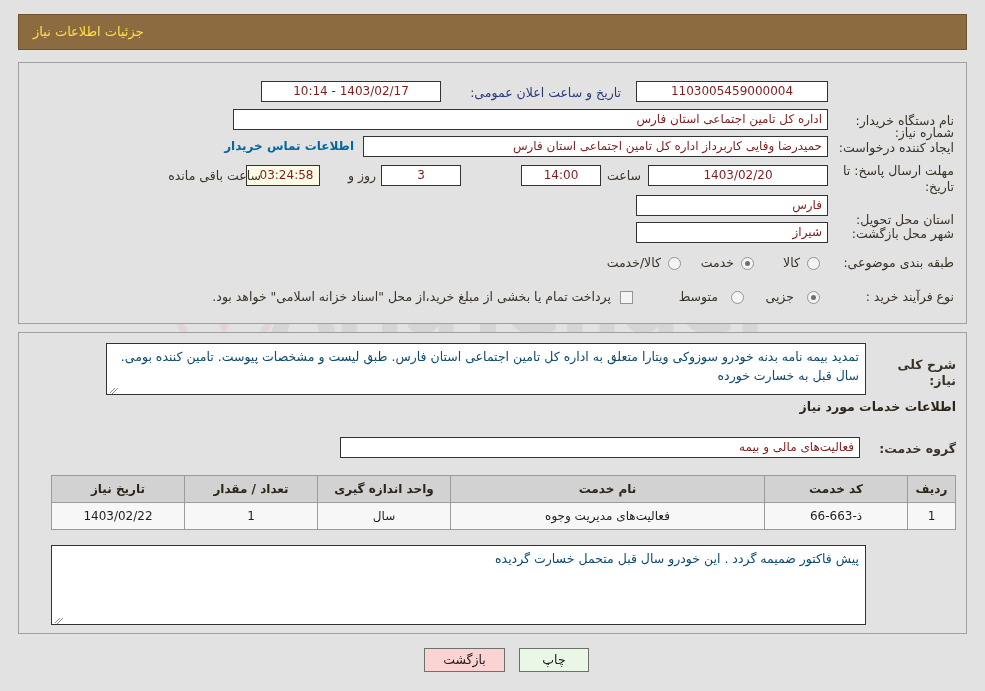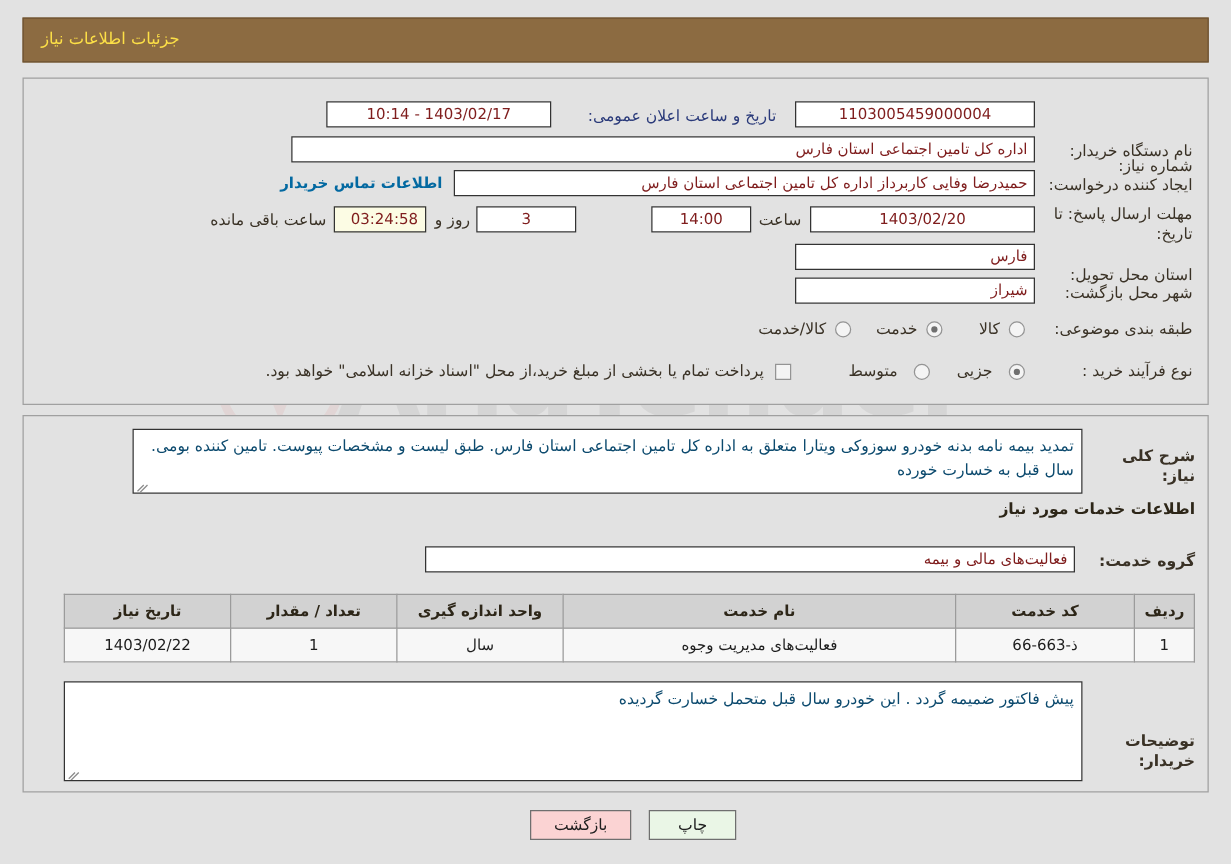--- a/index.html
+++ b/index.html
@@ -254,7 +254,7 @@
     <div class="fld center" style="right:365px; top:102px; width:80px;">14:00</div>
     <div class="fld center" style="right:505px; top:102px; width:80px;">3</div>
     <div class="plain" style="right:590px; top:103px;">روز و</div>
-    <div class="fld timer" style="right:625px; top:102px; width:74px;padding-left:12px;">03:24:58</div>
+    <div class="fld timer" style="right:646px; top:102px; width:74px;padding-left:12px;">03:24:58</div>
     <div class="plain" style="right:705px; top:103px;">ساعت باقی مانده</div>
 
     <div class="lbl" style="right:12px; top:149px; width:120px;">استان محل تحویل:</div>

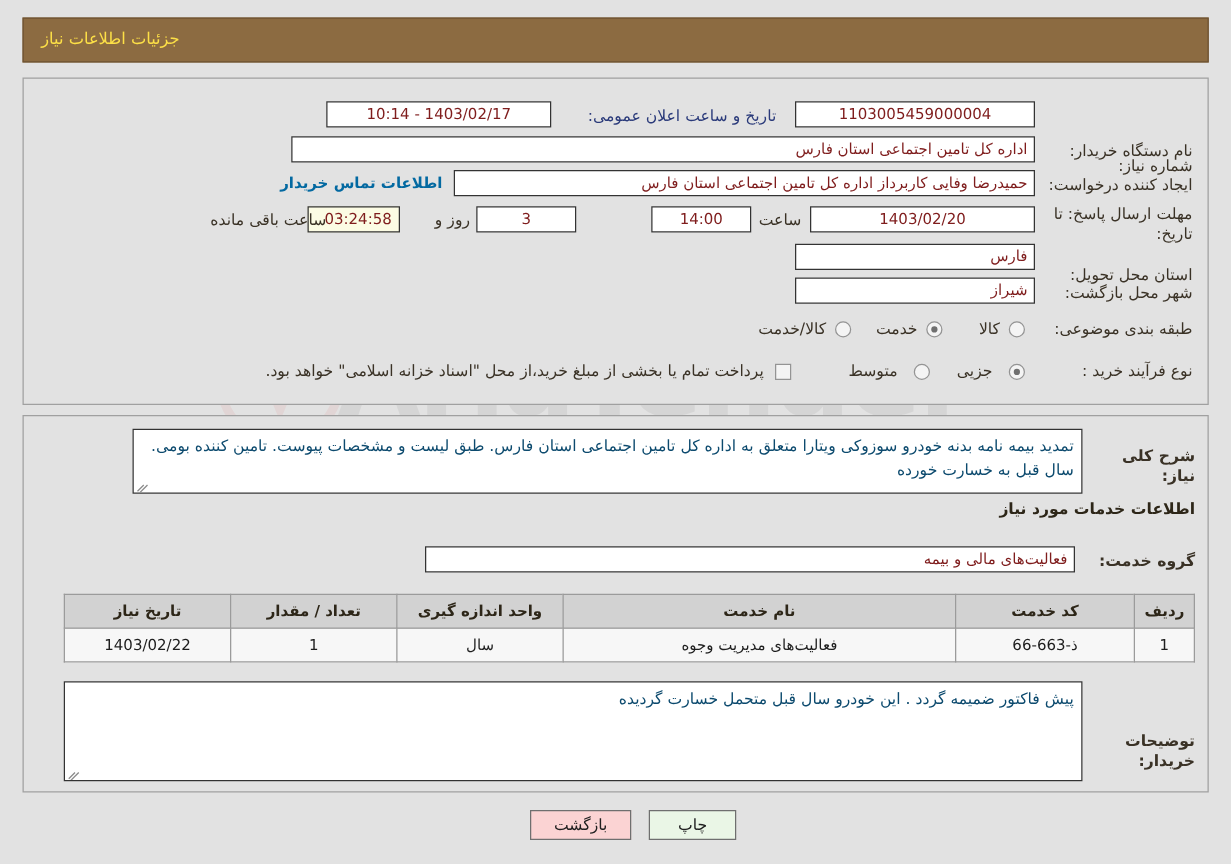--- a/index.html
+++ b/index.html
@@ -325,7 +325,6 @@
       </tbody>
     </table>
 
-    <div class="lbl" style="right:10px; top:252px; width:88px; font-weight:bold;">توضیحات خریدار:</div>
     <div class="ta" style="right:100px; top:212px; width:815px; height:80px;">
       <span>پیش فاکتور ضمیمه گردد . این خودرو سال قبل متحمل خسارت گردیده</span>
       <span class="grip">

